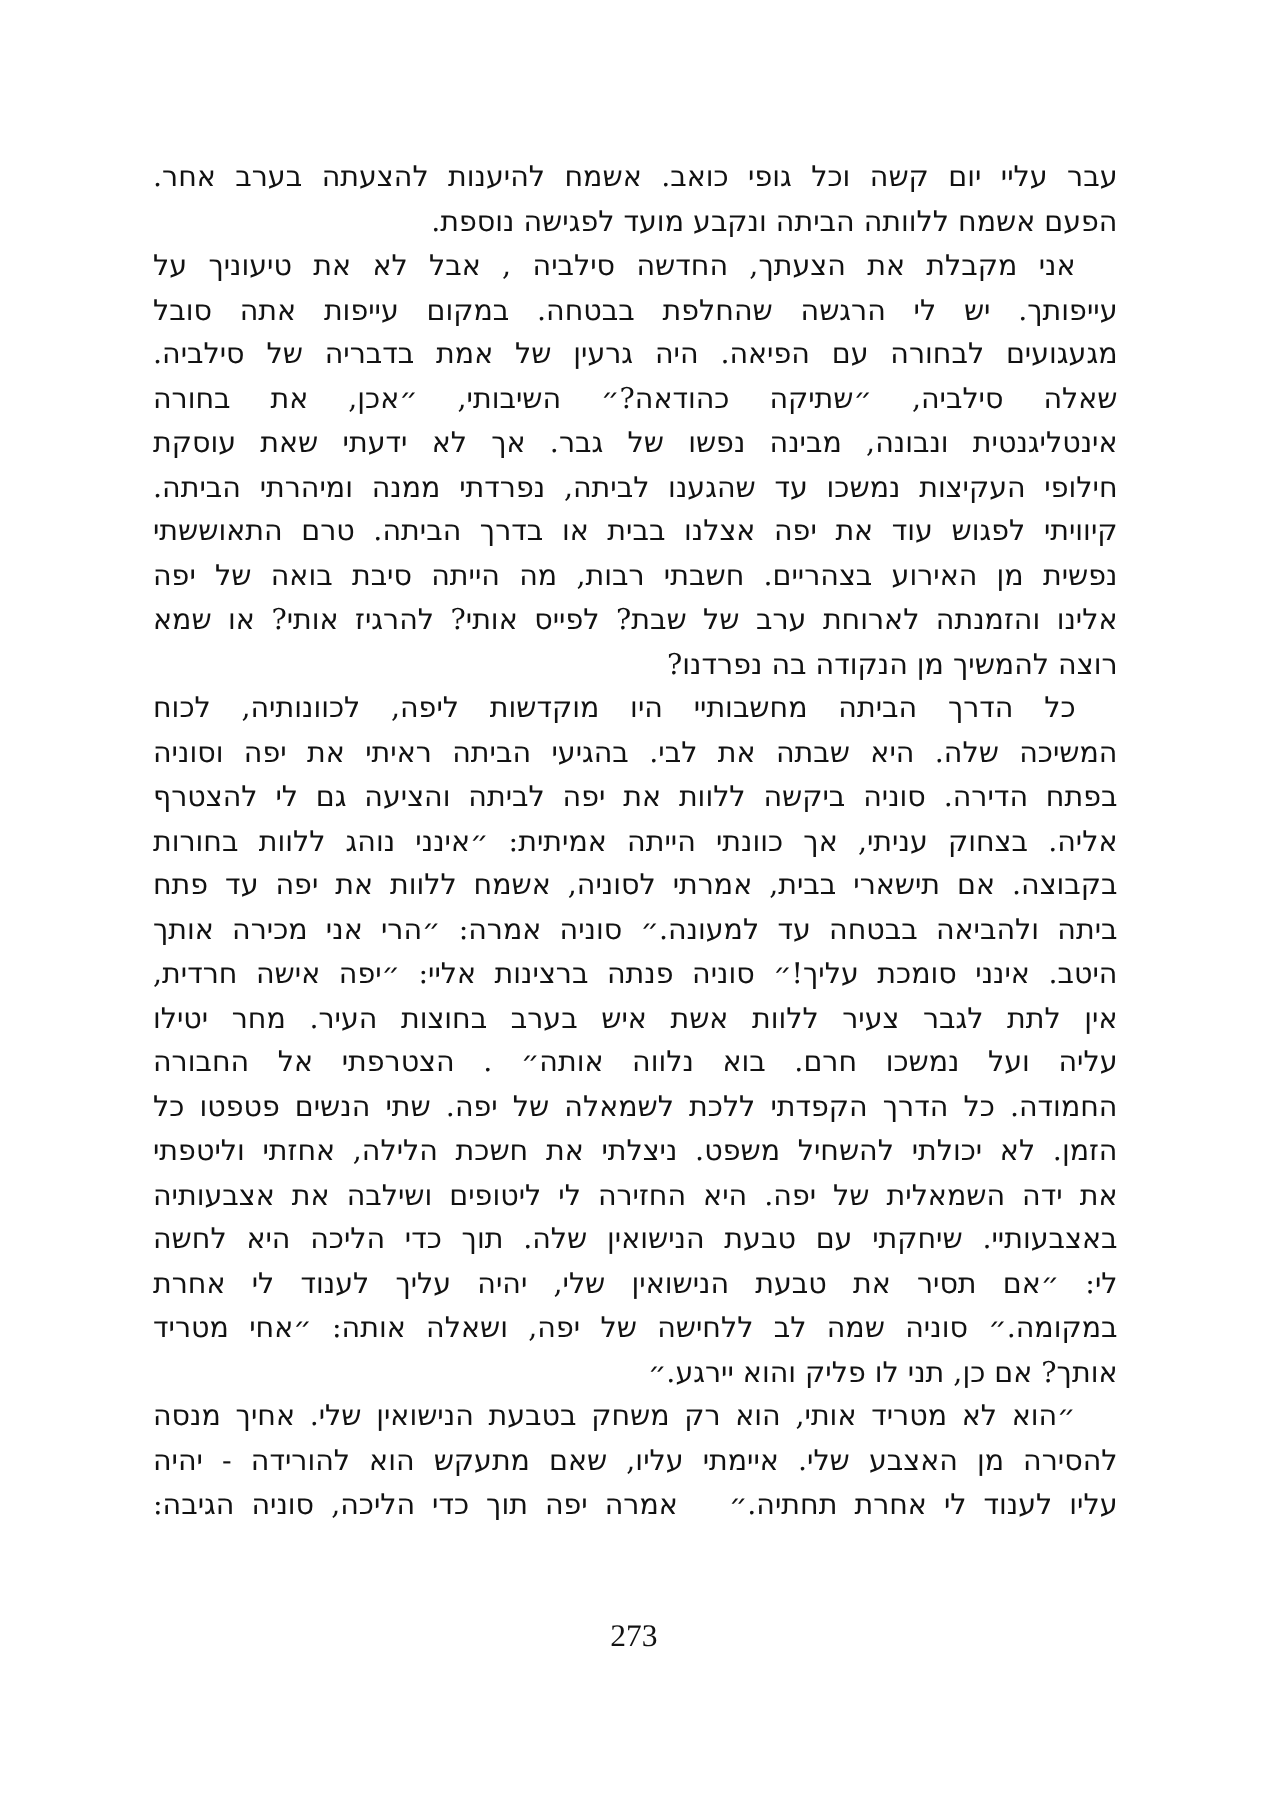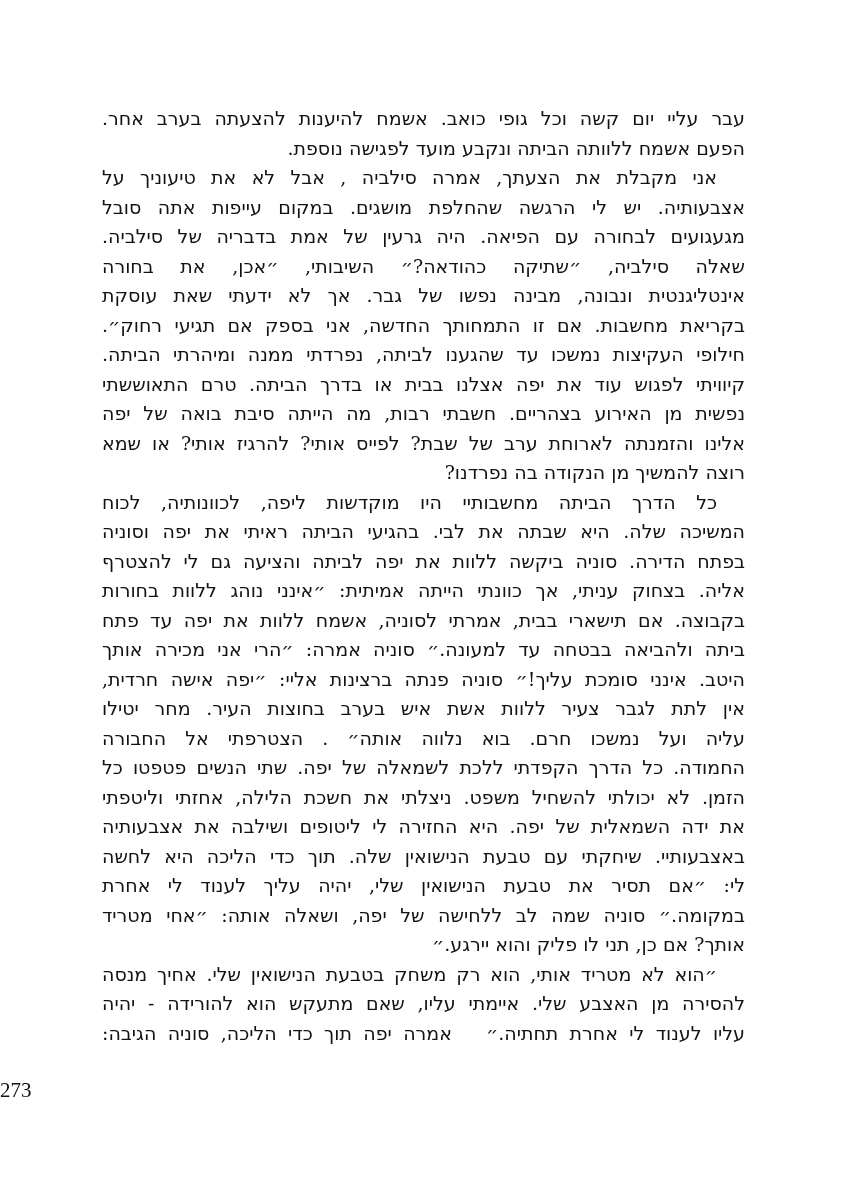--- a/index.html
+++ b/index.html
@@ -57,7 +57,7 @@
   <div class="text-block">
       <div class="line just">עבר עליי יום קשה וכל גופי כואב. אשמח להיענות להצעתה בערב אחר.</div>
       <div class="line">הפעם אשמח ללוותה הביתה ונקבע מועד לפגישה נוספת.</div>
-      <div class="line just indent">אני מקבלת את הצעתך, אמרה סילביה , אבל לא את טיעוניך על</div>
+      <div class="line just indent">אני מקבלת את הצעתך, החדשה סילביה , אבל לא את טיעוניך על</div>
       <div class="line just">אצבעותיה. יש לי הרגשה שהחלפת מושגים. במקום עייפות אתה סובל</div>
       <div class="line just">מגעגועים לבחורה עם הפיאה. היה גרעין של אמת בדבריה של סילביה.</div>
       <div class="line just">שאלה סילביה, ״שתיקה כהודאה?״ השיבותי, ״אכן, את בחורה</div>

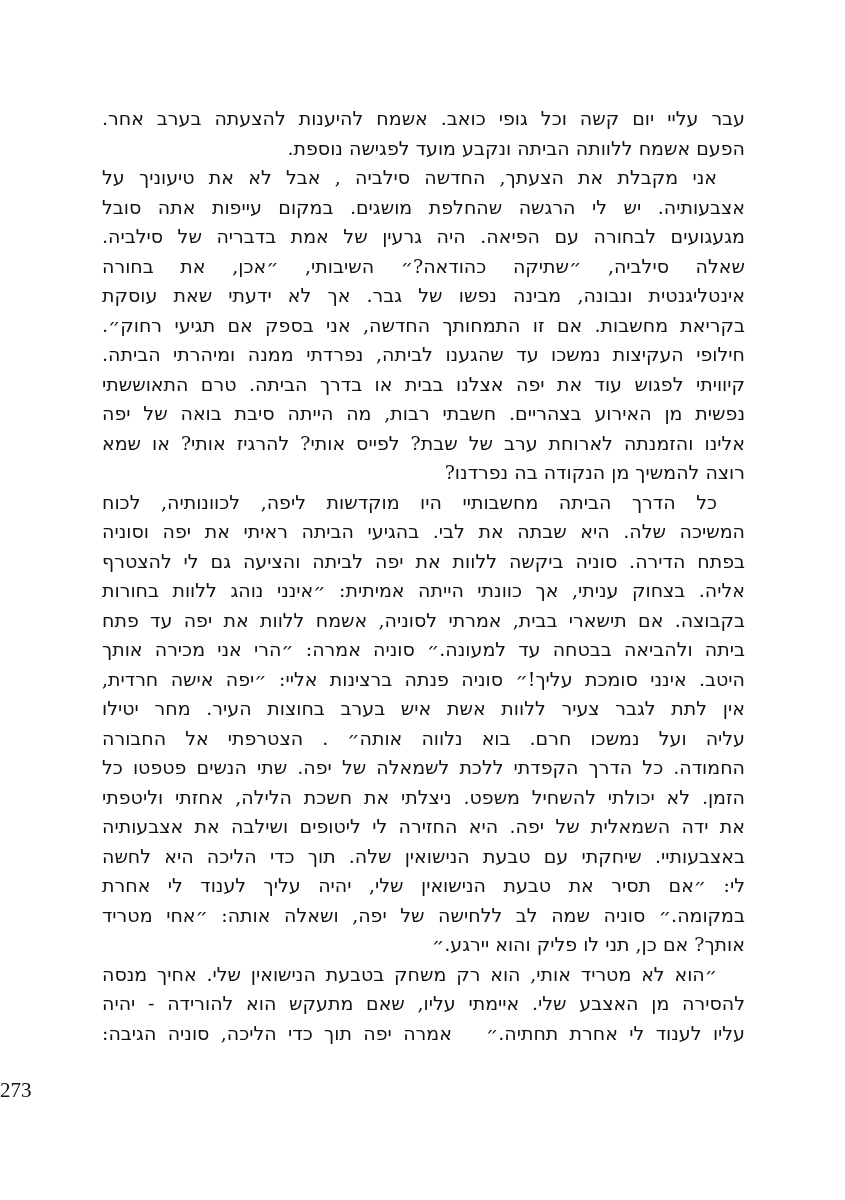--- a/index.html
+++ b/index.html
@@ -58,7 +58,7 @@
       <div class="line just">עבר עליי יום קשה וכל גופי כואב. אשמח להיענות להצעתה בערב אחר.</div>
       <div class="line">הפעם אשמח ללוותה הביתה ונקבע מועד לפגישה נוספת.</div>
       <div class="line just indent">אני מקבלת את הצעתך, החדשה סילביה , אבל לא את טיעוניך על</div>
-      <div class="line just">אצבעותיה. יש לי הרגשה שהחלפת מושגים. במקום עייפות אתה סובל</div>
+      <div class="line just">עייפותך. יש לי הרגשה שהחלפת בבטחה. במקום עייפות אתה סובל</div>
       <div class="line just">מגעגועים לבחורה עם הפיאה. היה גרעין של אמת בדבריה של סילביה.</div>
       <div class="line just">שאלה סילביה, ״שתיקה כהודאה?״ השיבותי, ״אכן, את בחורה</div>
       <div class="line just">אינטליגנטית ונבונה, מבינה נפשו של גבר. אך לא ידעתי שאת עוסקת</div>

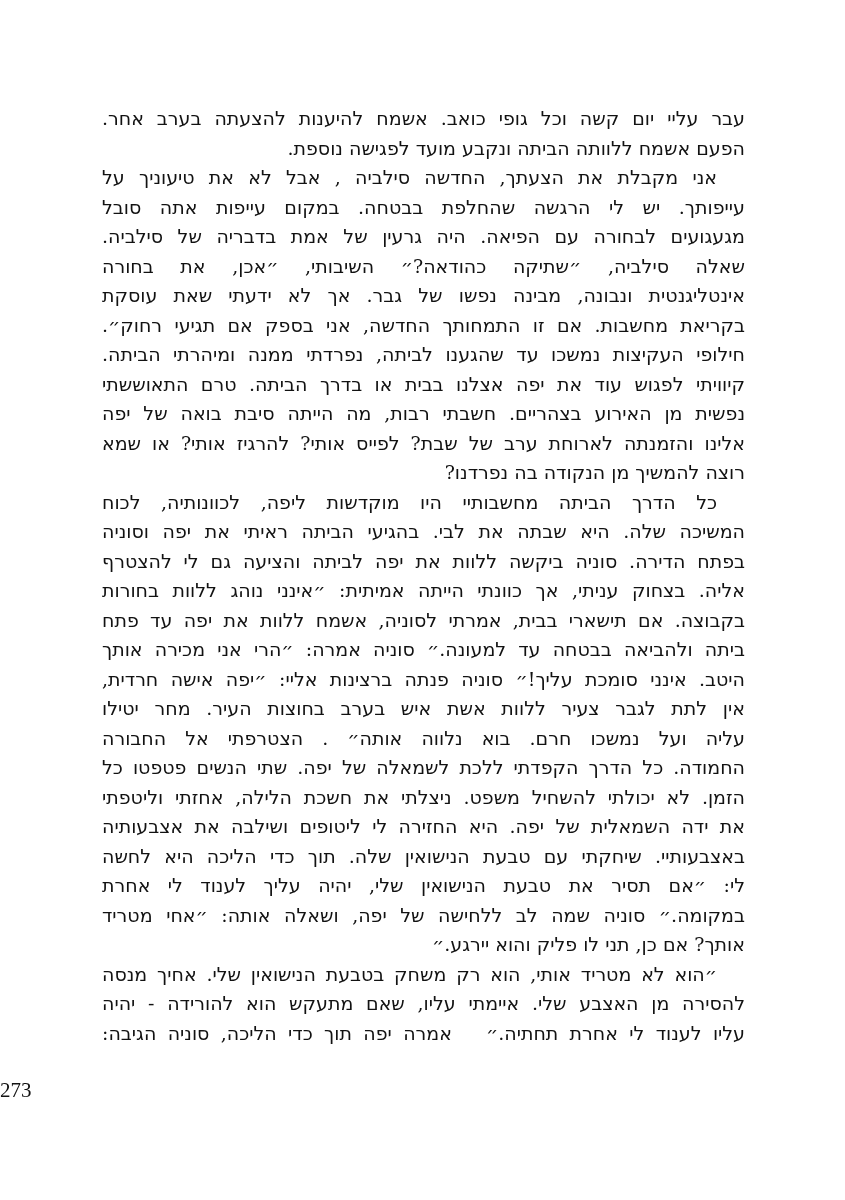--- a/index.html
+++ b/index.html
@@ -62,7 +62,6 @@
       <div class="line just">מגעגועים לבחורה עם הפיאה. היה גרעין של אמת בדבריה של סילביה.</div>
       <div class="line just">שאלה סילביה, ״שתיקה כהודאה?״ השיבותי, ״אכן, את בחורה</div>
       <div class="line just">אינטליגנטית ונבונה, מבינה נפשו של גבר. אך לא ידעתי שאת עוסקת</div>
-      <div class="line just">בקריאת מחשבות. אם זו התמחותך החדשה, אני בספק אם תגיעי רחוק״.</div>
       <div class="line just">חילופי העקיצות נמשכו עד שהגענו לביתה, נפרדתי ממנה ומיהרתי הביתה.</div>
       <div class="line just">קיוויתי לפגוש עוד את יפה אצלנו בבית או בדרך הביתה. טרם התאוששתי</div>
       <div class="line just">נפשית מן האירוע בצהריים. חשבתי רבות, מה הייתה סיבת בואה של יפה</div>

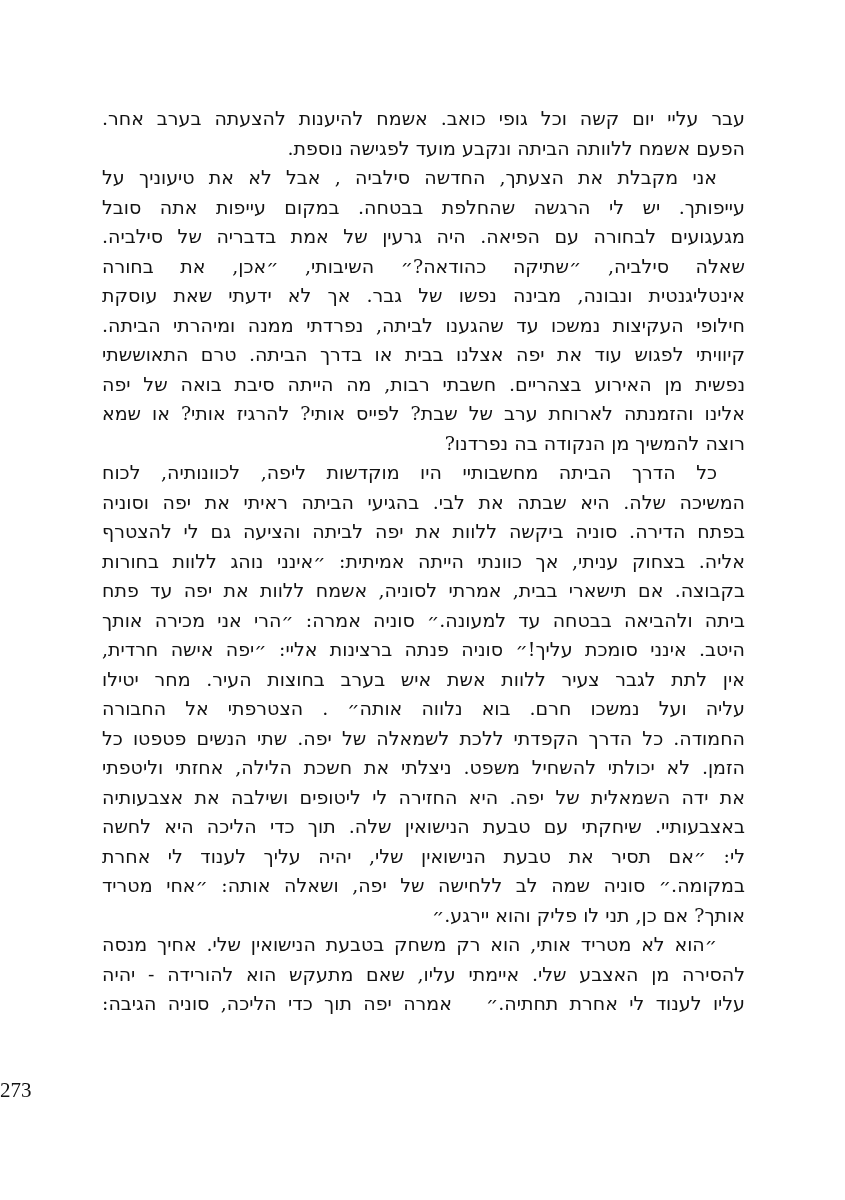--- a/index.html
+++ b/index.html
@@ -44,7 +44,7 @@
     top: 1078px;
     left: 0;
     width: 100%;
-    text-align: left;
+    text-align: center;
     font-family: "Liberation Serif", "DejaVu Serif", serif;
     font-size: 21px;
     color: #121212;

